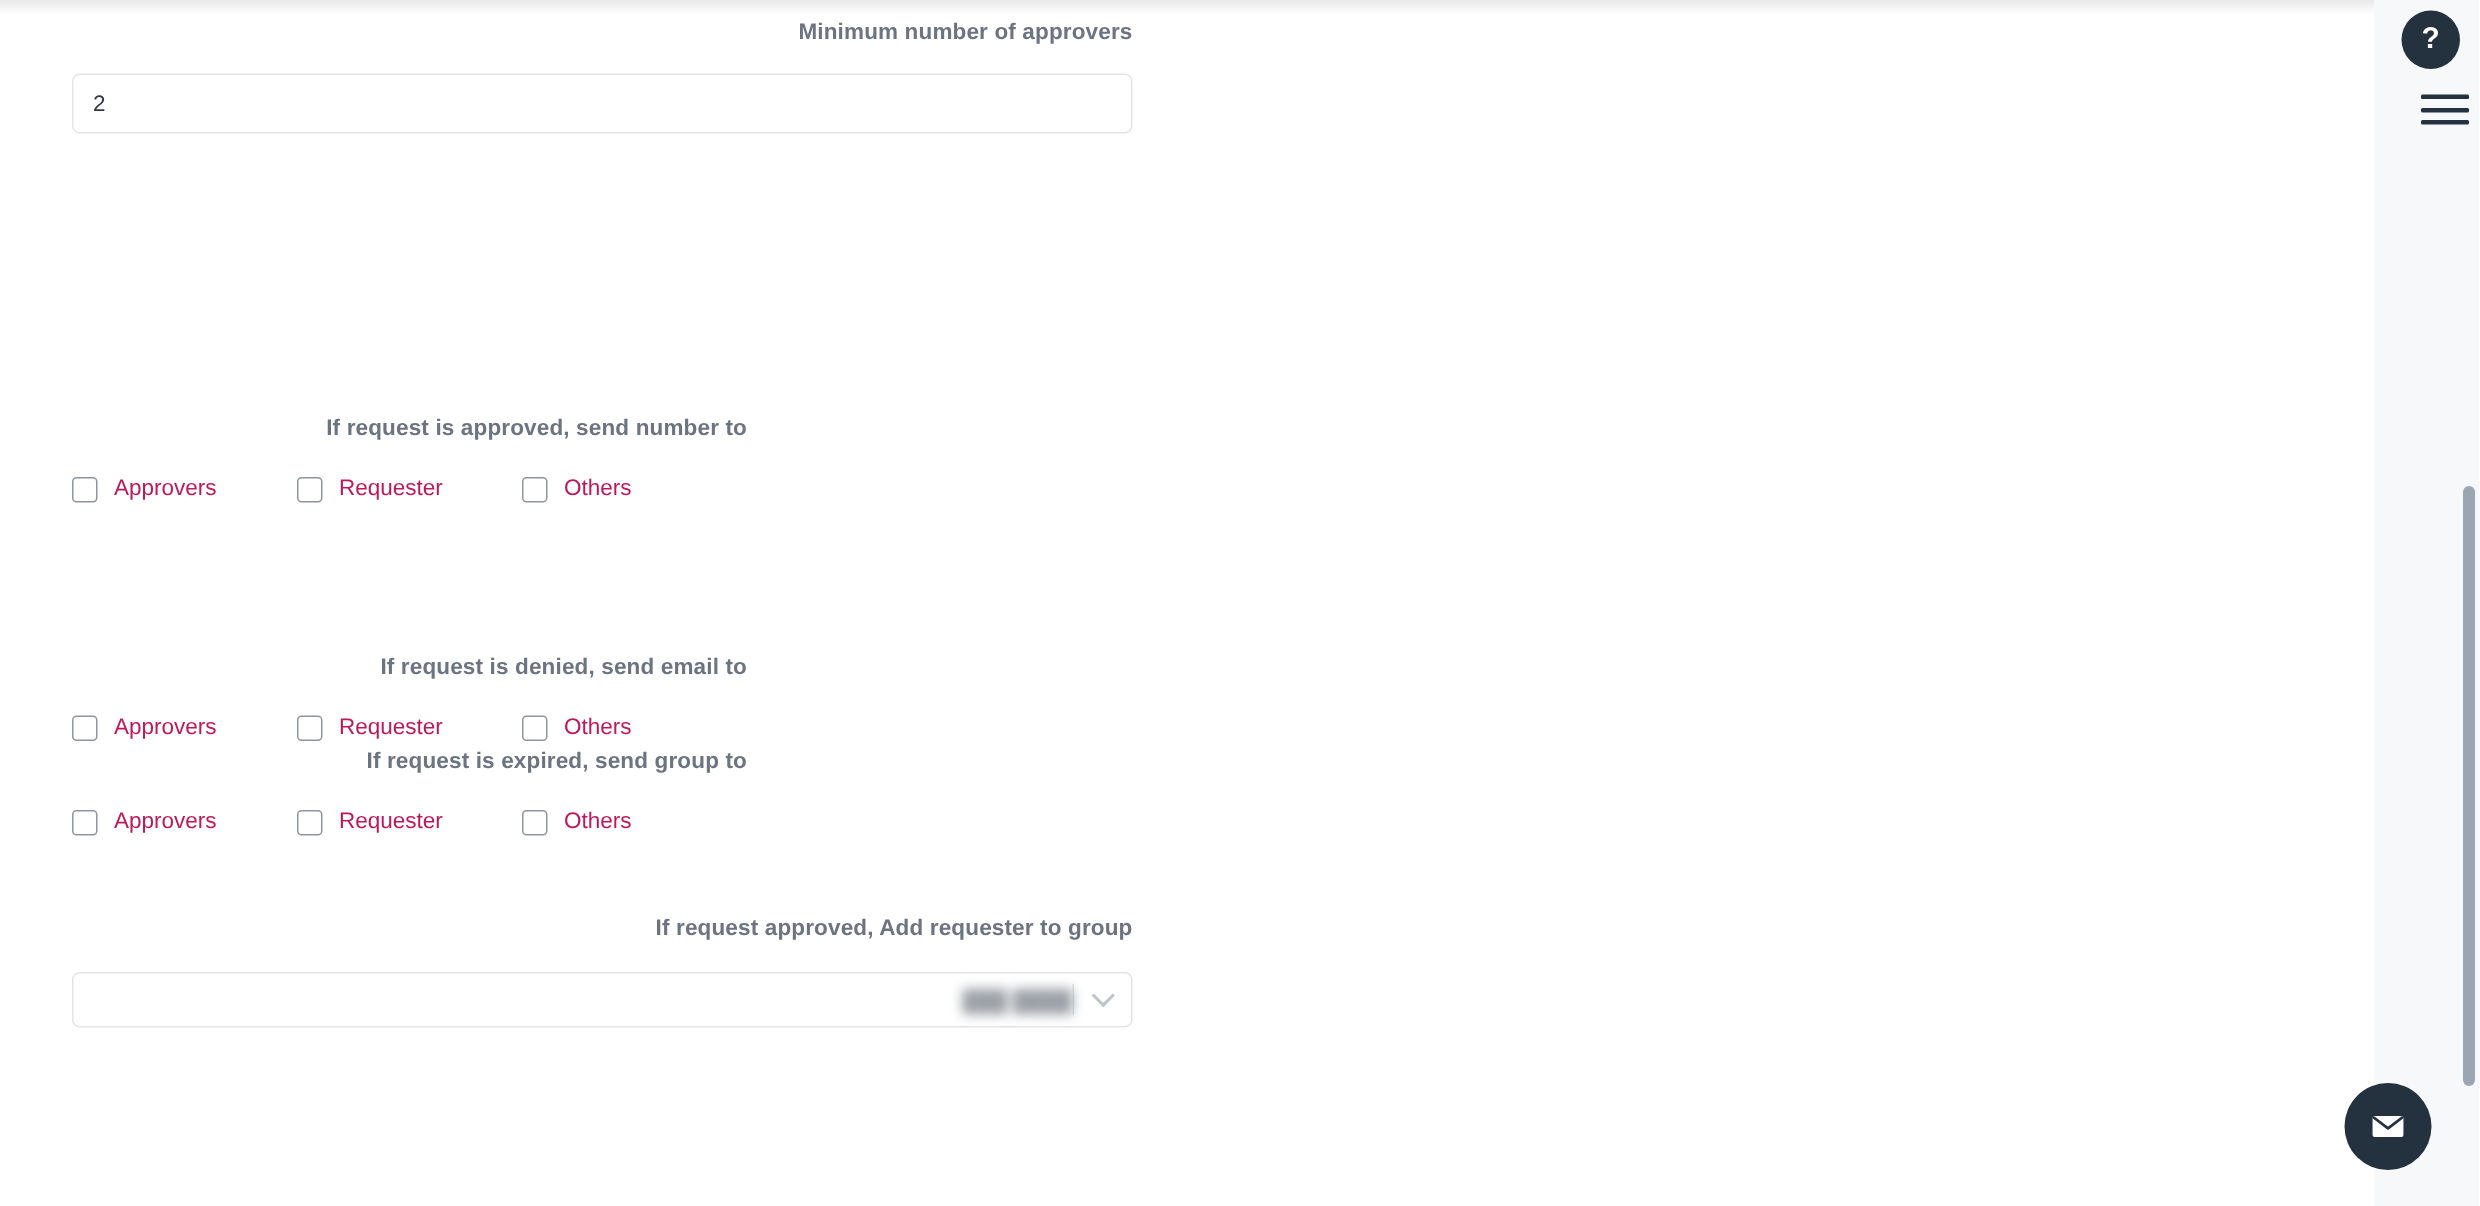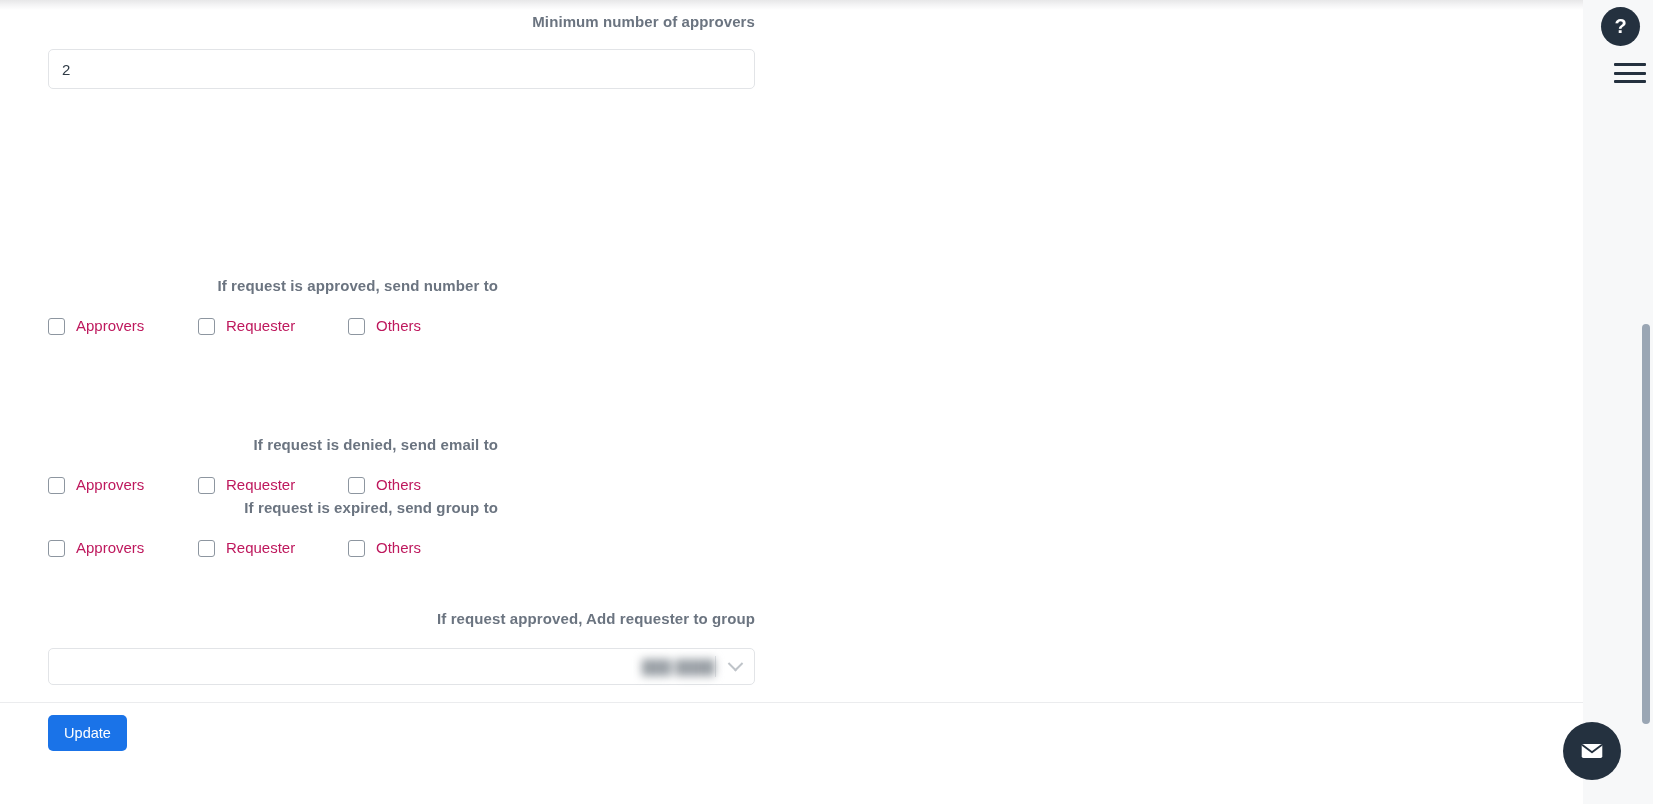--- a/index.html
+++ b/index.html
@@ -340,9 +340,6 @@
 
   </div>
 
-  <div class="footer">
-    <button class="btn-update">Update</button>
-  </div>
 
 </div>
 

